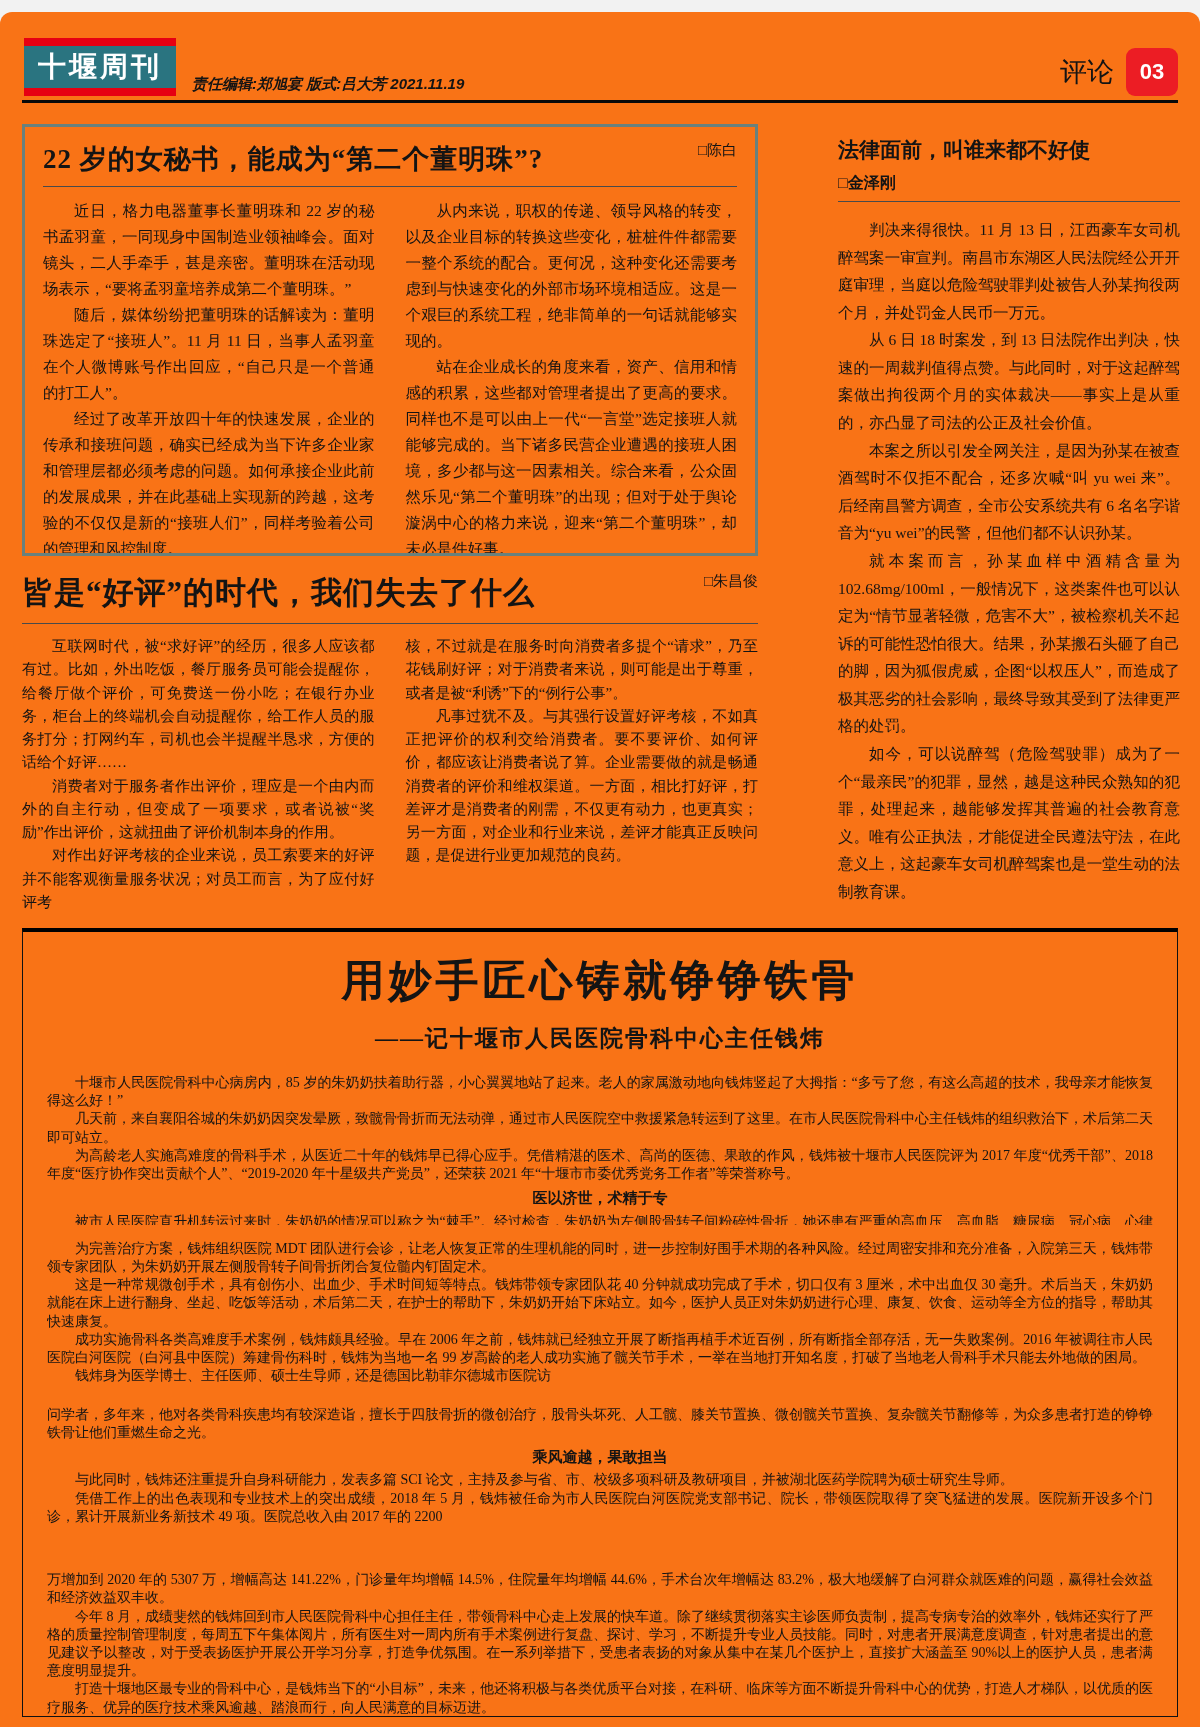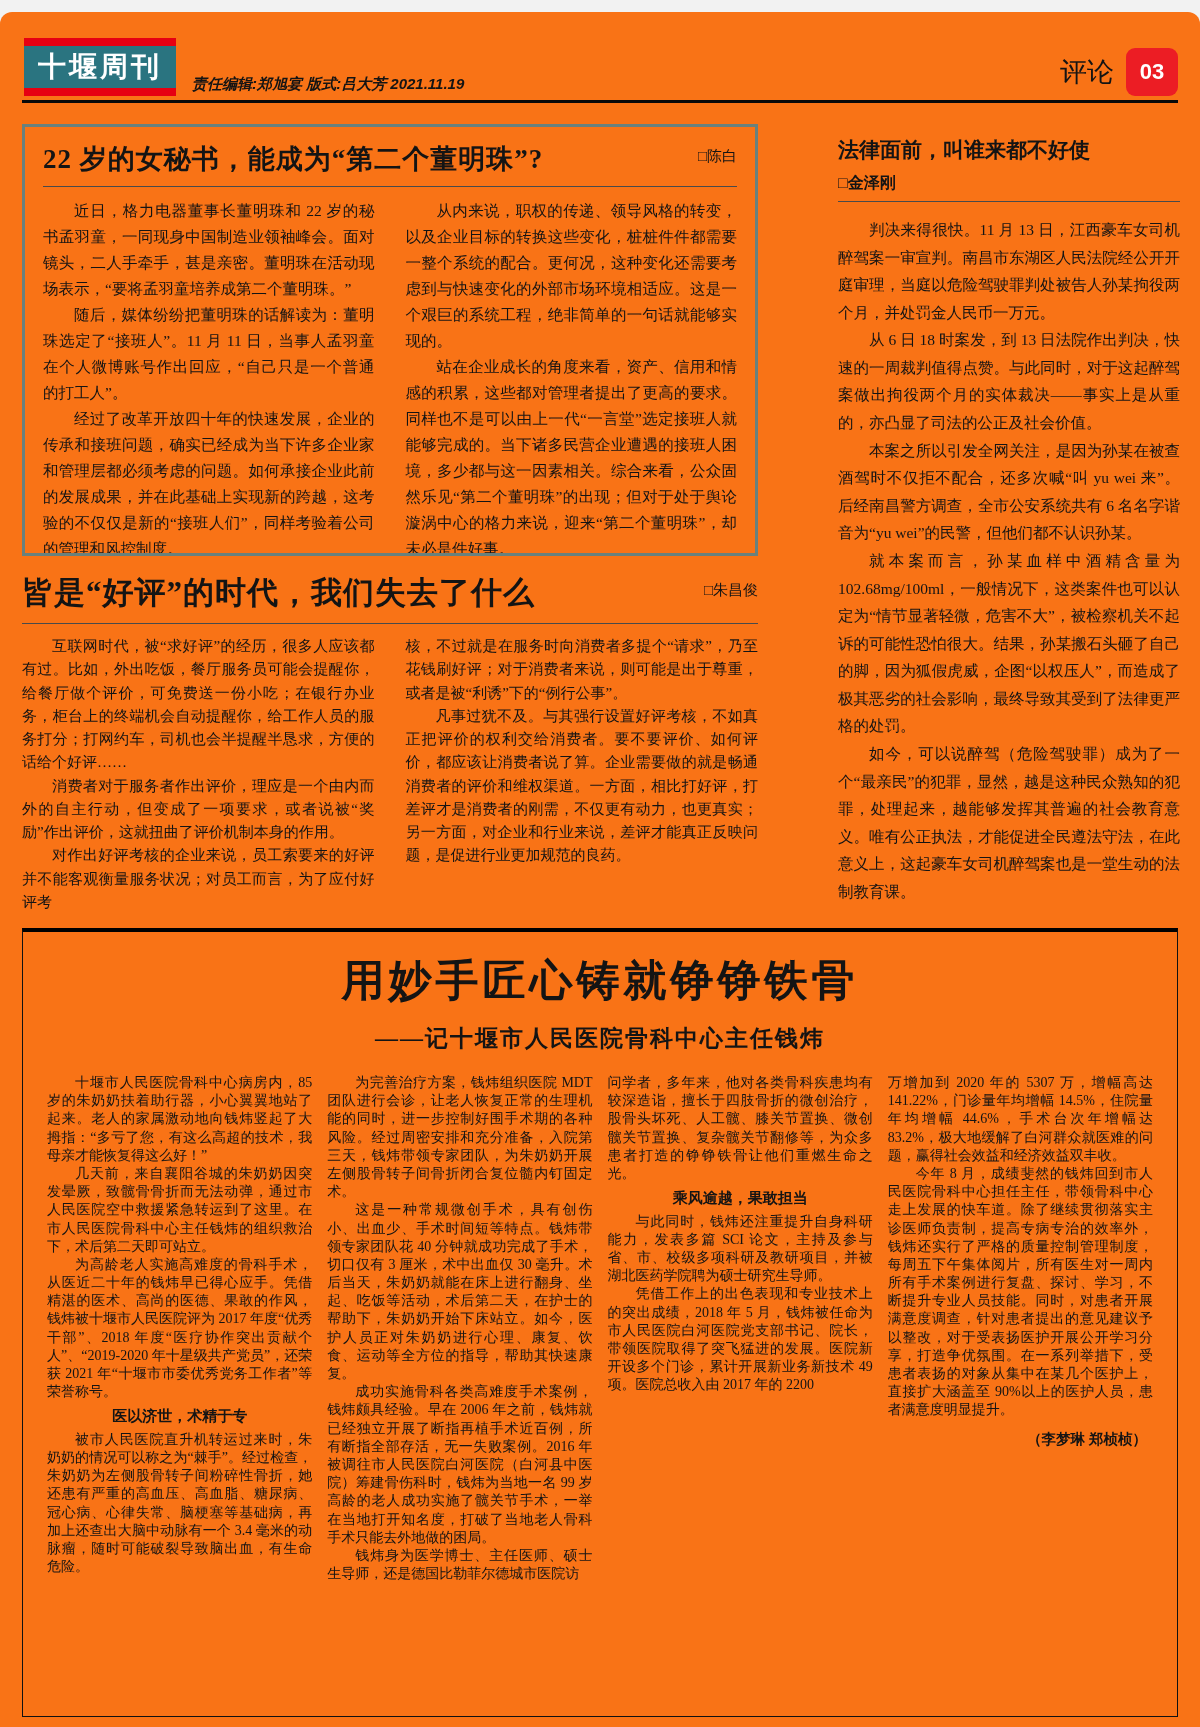--- a/index.html
+++ b/index.html
@@ -29,7 +29,7 @@
               border-top:3px solid #0a0a0a; }
 
   
-  .title-row { display:flex; align-items:center; }
+  .title-row { display:flex; align-items:flex-start; }
   .a-title { margin:0; font-weight:700; letter-spacing:1px;
              font-family:"Liberation Serif", serif; }
   .a-author { margin-left:auto; font-size:15px; white-space:nowrap;

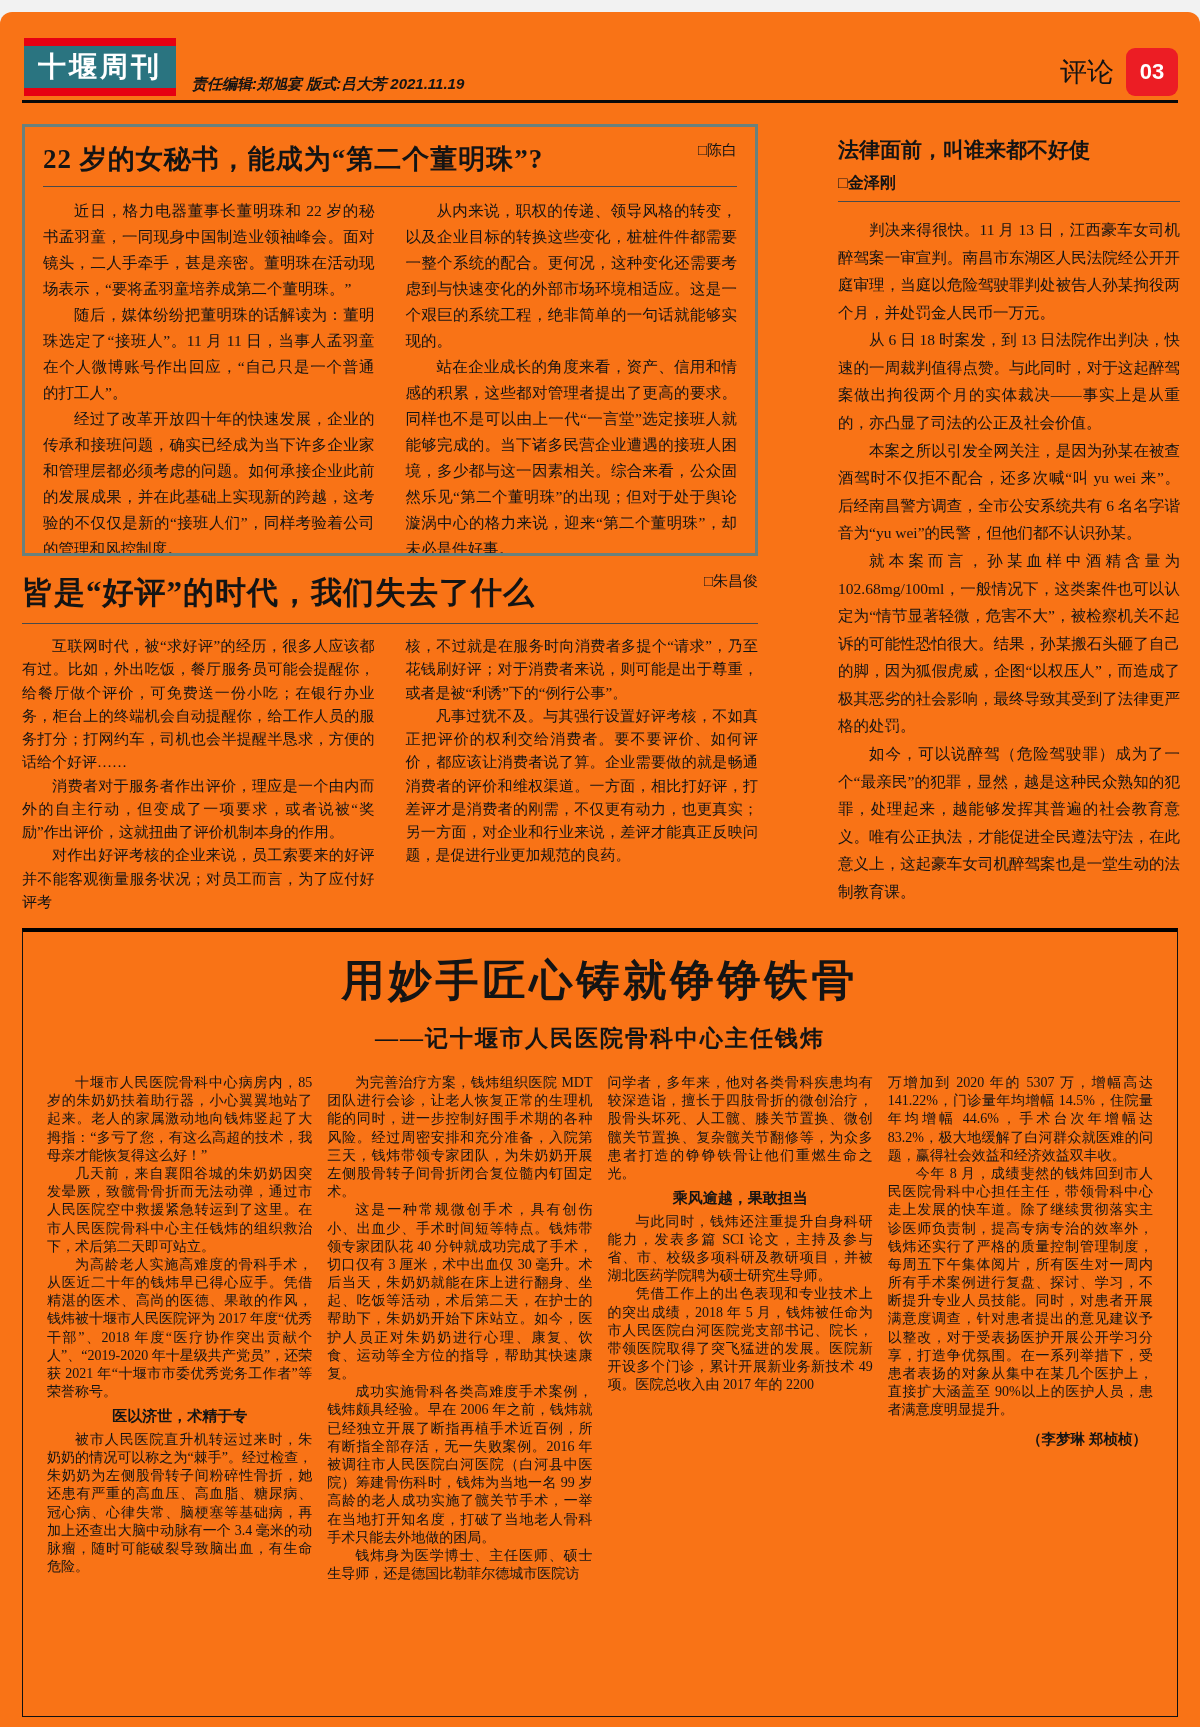--- a/index.html
+++ b/index.html
@@ -71,7 +71,7 @@
               letter-spacing:4px; font-family:"Liberation Serif", serif; }
   .ft-subtitle { text-align:center; font-size:23px; font-weight:600;
                  letter-spacing:2px; margin-top:13px; }
-  .cols4 { display:flex; gap:15px; margin-top:20px; height:648px; }
+  .cols4 { display:flex; gap:15px; margin-top:20px; height:648px;flex-direction:column; }
   .fcol { flex:1; font-size:14px; line-height:1.3; text-align:justify;
           overflow:hidden; }
   .subhead { margin:5px 0; text-align:center; font-size:15px; font-weight:700;

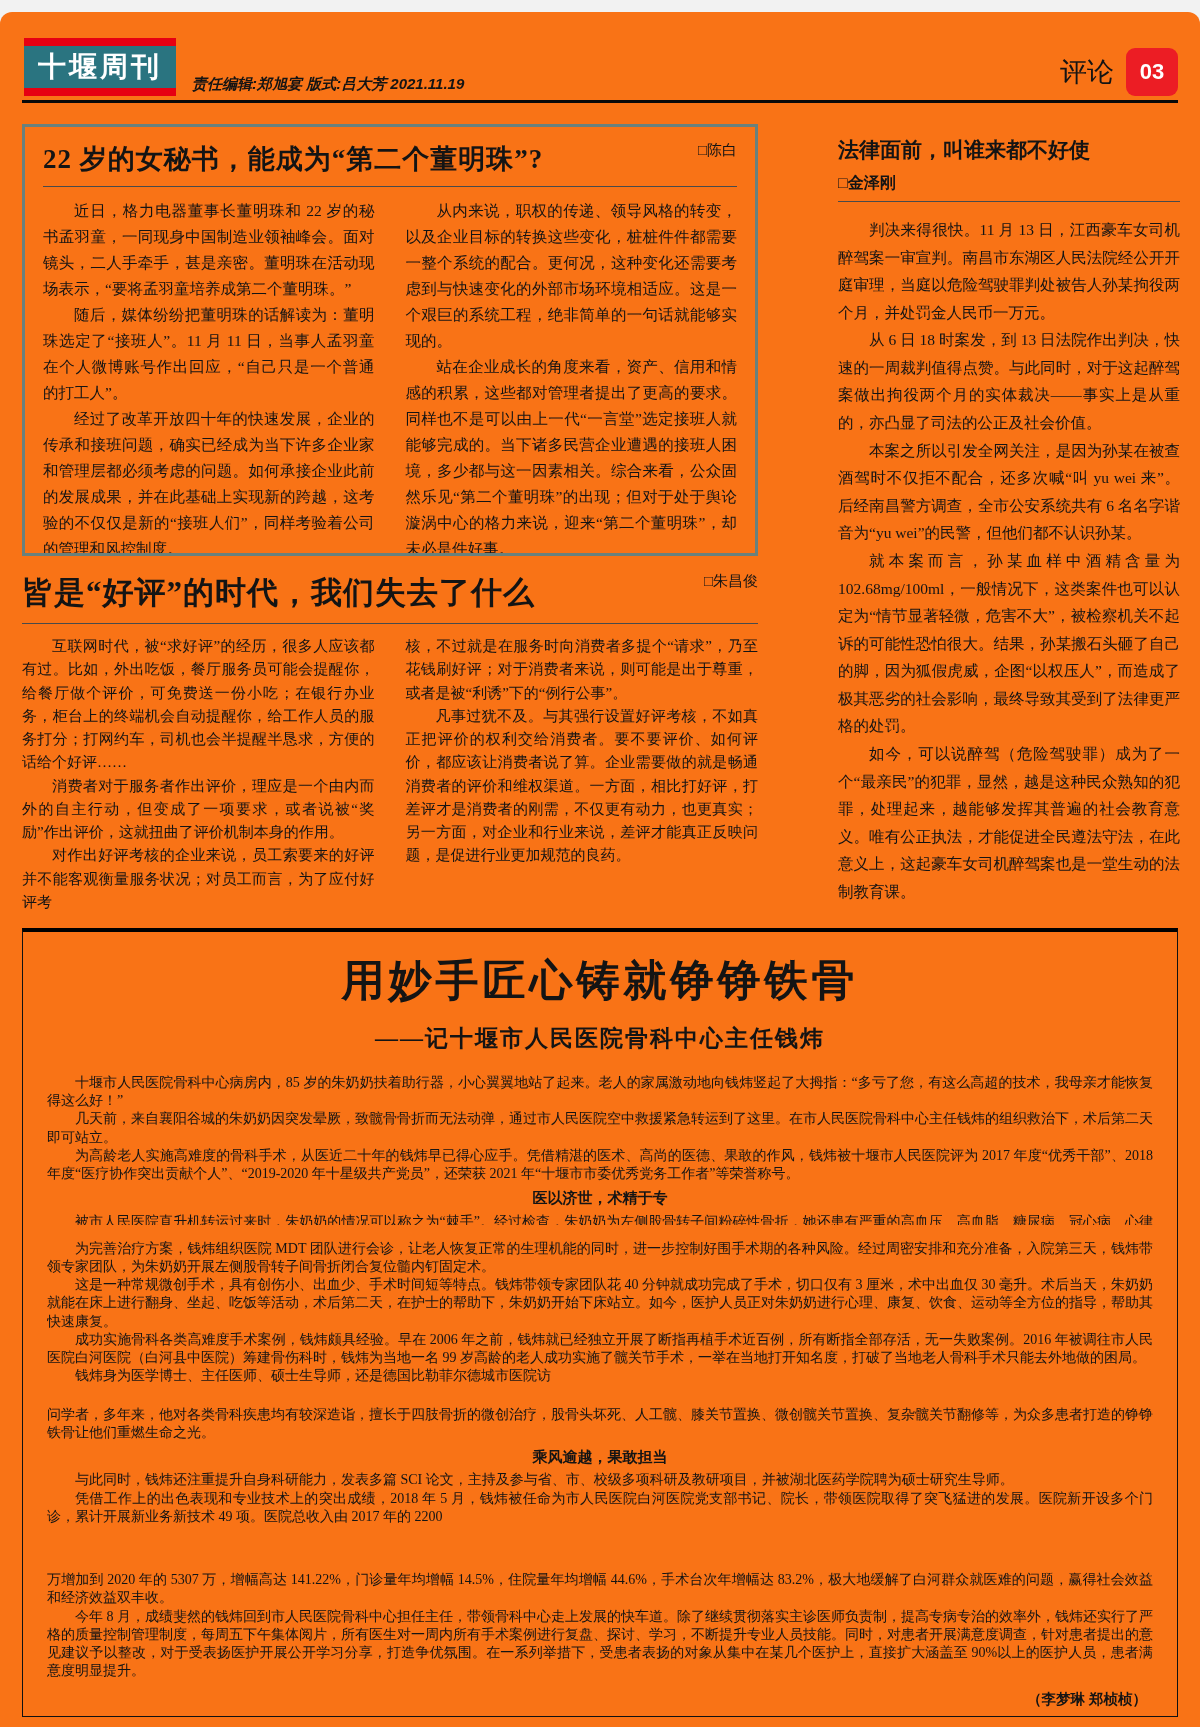--- a/index.html
+++ b/index.html
@@ -174,6 +174,7 @@
       <div class="fcol">
           <p class="para noindent">万增加到 2020 年的 5307 万，增幅高达 141.22%，门诊量年均增幅 14.5%，住院量年均增幅 44.6%，手术台次年增幅达 83.2%，极大地缓解了白河群众就医难的问题，赢得社会效益和经济效益双丰收。</p>
           <p class="para">今年 8 月，成绩斐然的钱炜回到市人民医院骨科中心担任主任，带领骨科中心走上发展的快车道。除了继续贯彻落实主诊医师负责制，提高专病专治的效率外，钱炜还实行了严格的质量控制管理制度，每周五下午集体阅片，所有医生对一周内所有手术案例进行复盘、探讨、学习，不断提升专业人员技能。同时，对患者开展满意度调查，针对患者提出的意见建议予以整改，对于受表扬医护开展公开学习分享，打造争优氛围。在一系列举措下，受患者表扬的对象从集中在某几个医护上，直接扩大涵盖至 90%以上的医护人员，患者满意度明显提升。</p>
+          <p class="para">打造十堰地区最专业的骨科中心，是钱炜当下的“小目标”，未来，他还将积极与各类优质平台对接，在科研、临床等方面不断提升骨科中心的优势，打造人才梯队，以优质的医疗服务、优异的医疗技术乘风逾越、踏浪而行，向人民满意的目标迈进。</p>
           <p class="byline">（李梦琳 郑桢桢）</p>
         </div>
     </div>

